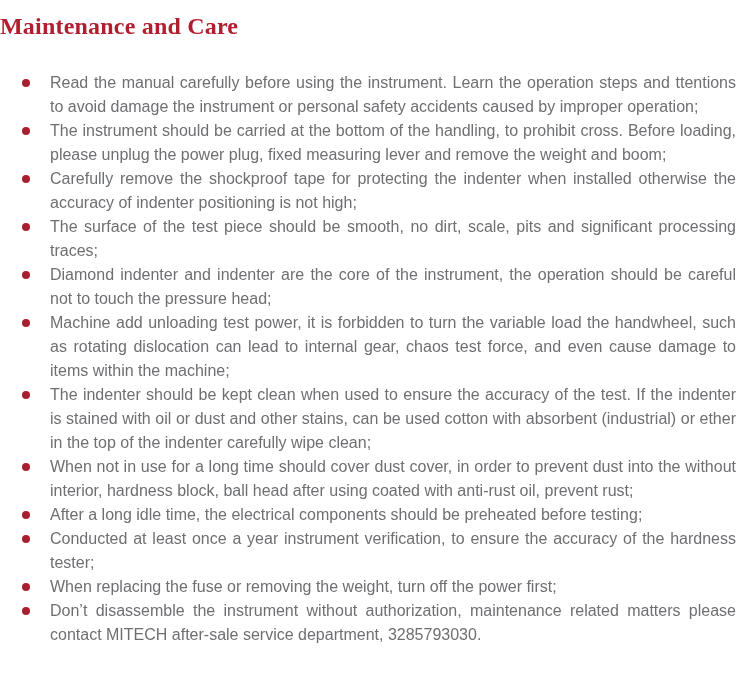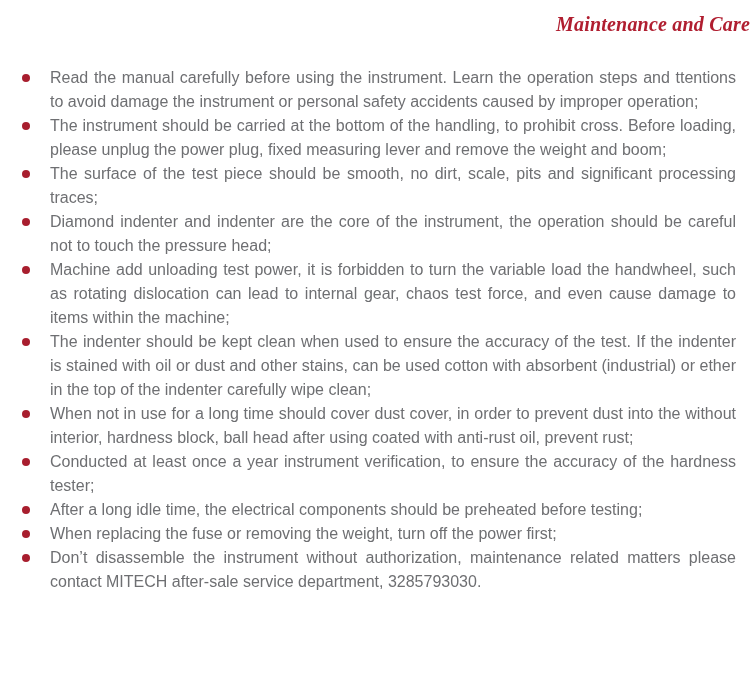--- a/index.html
+++ b/index.html
@@ -27,14 +27,13 @@
   }
   .title {
     margin: 12px 0 30px 0;
-    text-align: right;
+    text-align: left;
     font-family: "Liberation Serif", serif;
     font-weight: bold;
-    font-size: 20px;
+    font-size: 24px;
     line-height: 1.2;
     color: var(--title-color);
     letter-spacing: 0.2px;
-    font-style: italic;
   }
   .list {
     list-style: none;

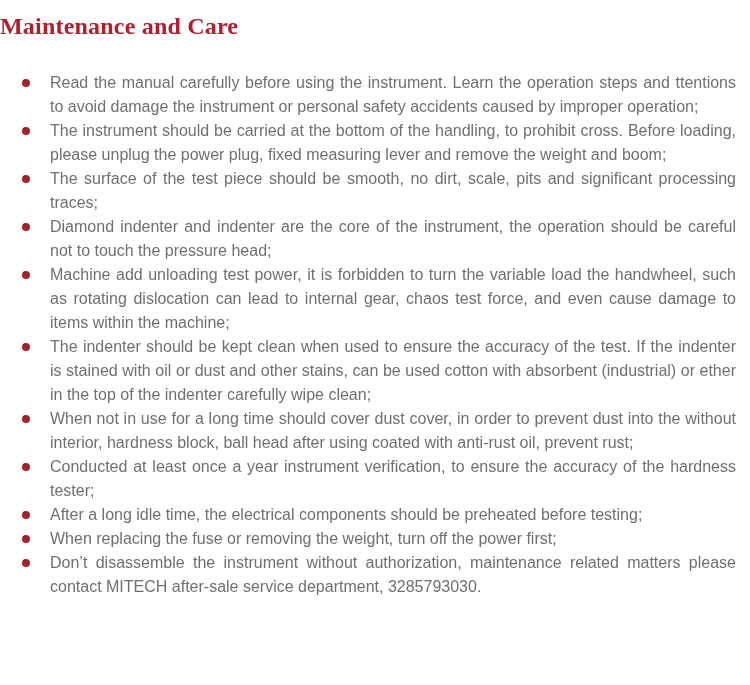--- a/index.html
+++ b/index.html
@@ -69,6 +69,7 @@
   <ul class="list">
       <li><span>Read the manual carefully before using the instrument. Learn the operation steps and ttentions to avoid damage the instrument or personal safety accidents caused by improper operation;</span></li>
       <li><span>The instrument should be carried at the bottom of the handling, to prohibit cross. Before loading, please unplug the power plug, fixed measuring lever and remove the weight and boom;</span></li>
+      <li><span>Carefully remove the shockproof tape for protecting the indenter when installed otherwise the accuracy of indenter positioning is not high;</span></li>
       <li><span>The surface of the test piece should be smooth, no dirt, scale, pits and significant processing traces;</span></li>
       <li><span>Diamond indenter and indenter are the core of the instrument, the operation should be careful not to touch the pressure head;</span></li>
       <li><span>Machine add unloading test power, it is forbidden to turn the variable load the handwheel, such as rotating dislocation can lead to internal gear, chaos test force, and even cause damage to items within the machine;</span></li>

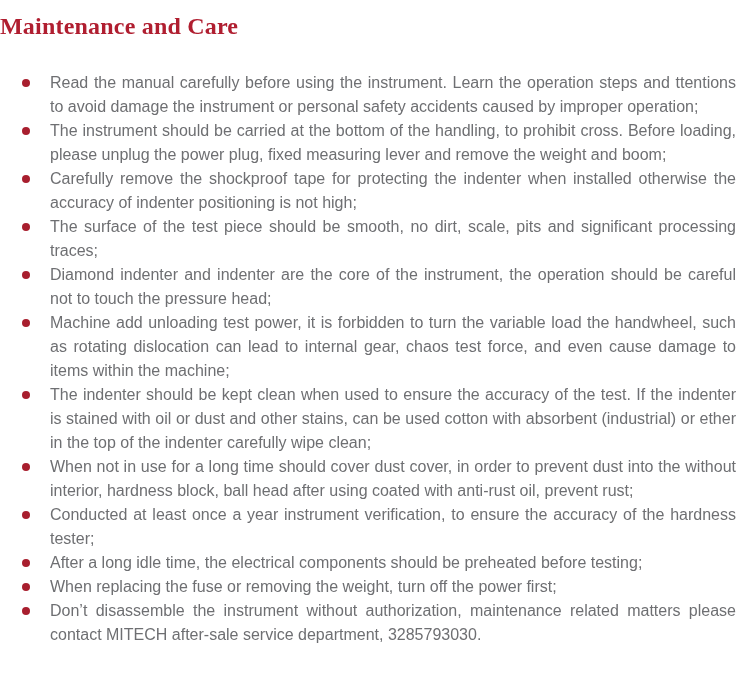--- a/index.html
+++ b/index.html
@@ -75,8 +75,8 @@
       <li><span>Machine add unloading test power, it is forbidden to turn the variable load the handwheel, such as rotating dislocation can lead to internal gear, chaos test force, and even cause damage to items within the machine;</span></li>
       <li><span>The indenter should be kept clean when used to ensure the accuracy of the test. If the indenter is stained with oil or dust and other stains, can be used cotton with absorbent (industrial) or ether in the top of the indenter carefully wipe clean;</span></li>
       <li><span>When not in use for a long time should cover dust cover, in order to prevent dust into the without interior, hardness block, ball head after using coated with anti-rust oil, prevent rust;</span></li>
+      <li><span>After a long idle time, the electrical components should be preheated before testing;</span></li>
       <li><span>Conducted at least once a year instrument verification, to ensure the accuracy of the hardness tester;</span></li>
-      <li><span>After a long idle time, the electrical components should be preheated before testing;</span></li>
       <li><span>When replacing the fuse or removing the weight, turn off the power first;</span></li>
       <li><span>Don’t disassemble the instrument without authorization, maintenance related matters please contact MITECH after-sale service department, 3285793030.</span></li>
     </ul>

